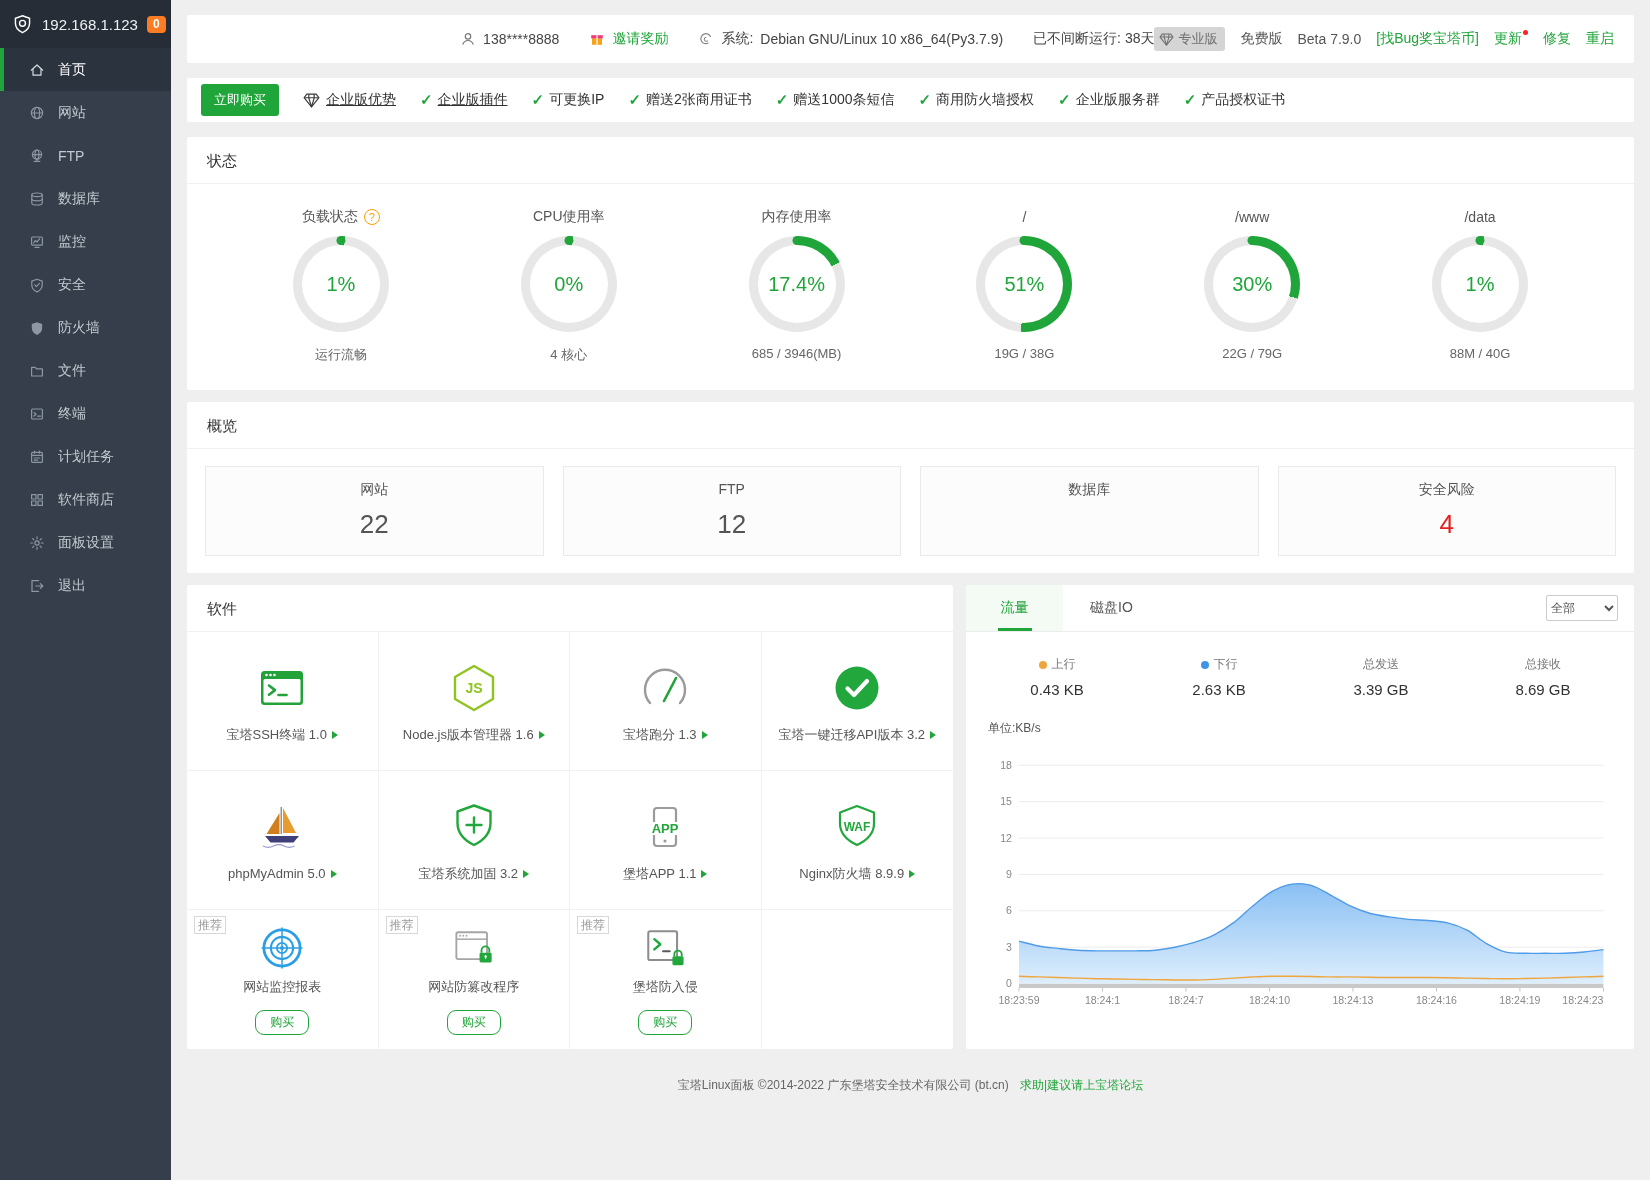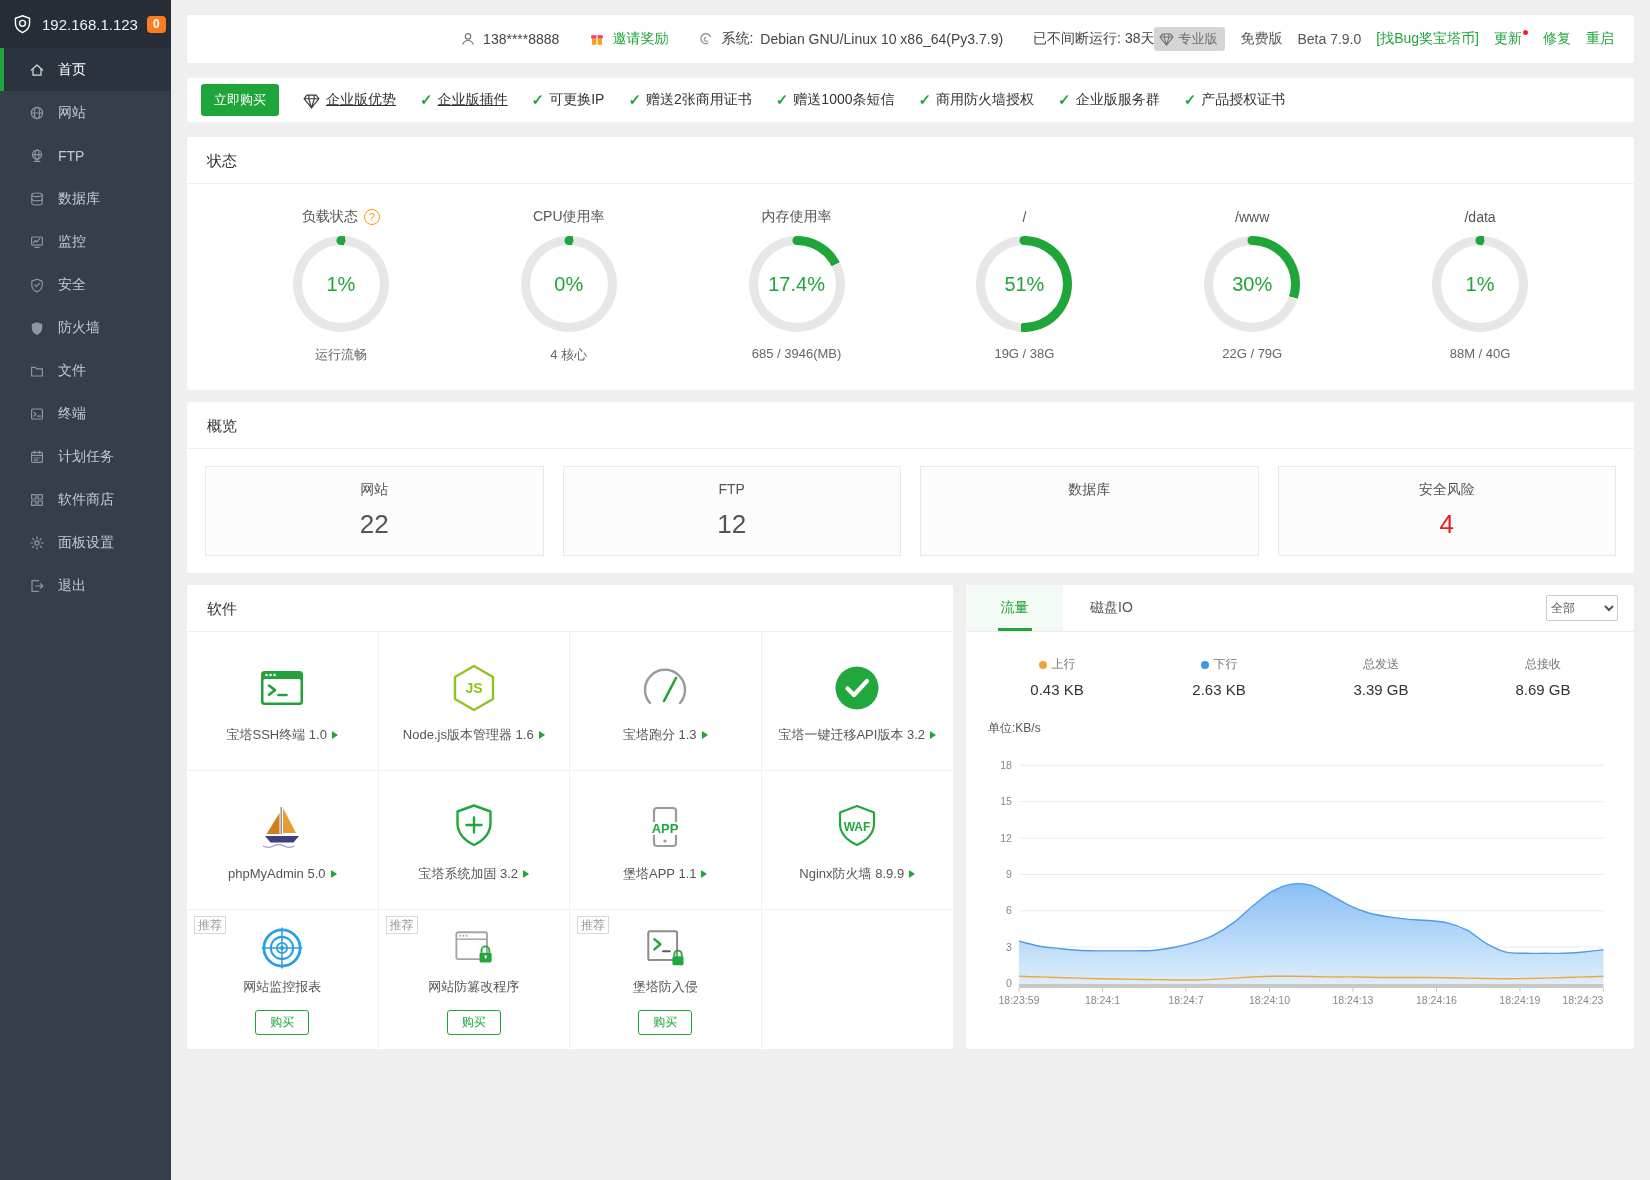--- a/index.html
+++ b/index.html
@@ -31,7 +31,7 @@
   
   .promo{height:44px;display:flex;align-items:center;gap:24px;padding:0 14px;margin-bottom:15px}
   .buy-btn{background:#20a53a;color:#fff;border:none;font-size:13px;padding:7px 13px;border-radius:3px;cursor:pointer;font-family:inherit}
-  .adv{display:flex;align-items:flex-end;gap:6px;color:#333;cursor:pointer}
+  .adv{display:flex;align-items:center;gap:6px;color:#333;cursor:pointer}
   .adv .t,.feat.link .t{text-decoration:underline}
   .feat{display:flex;align-items:center;gap:5px;color:#333;cursor:default}
   .feat .ck{color:#20a53a;font-weight:bold;font-size:15px}

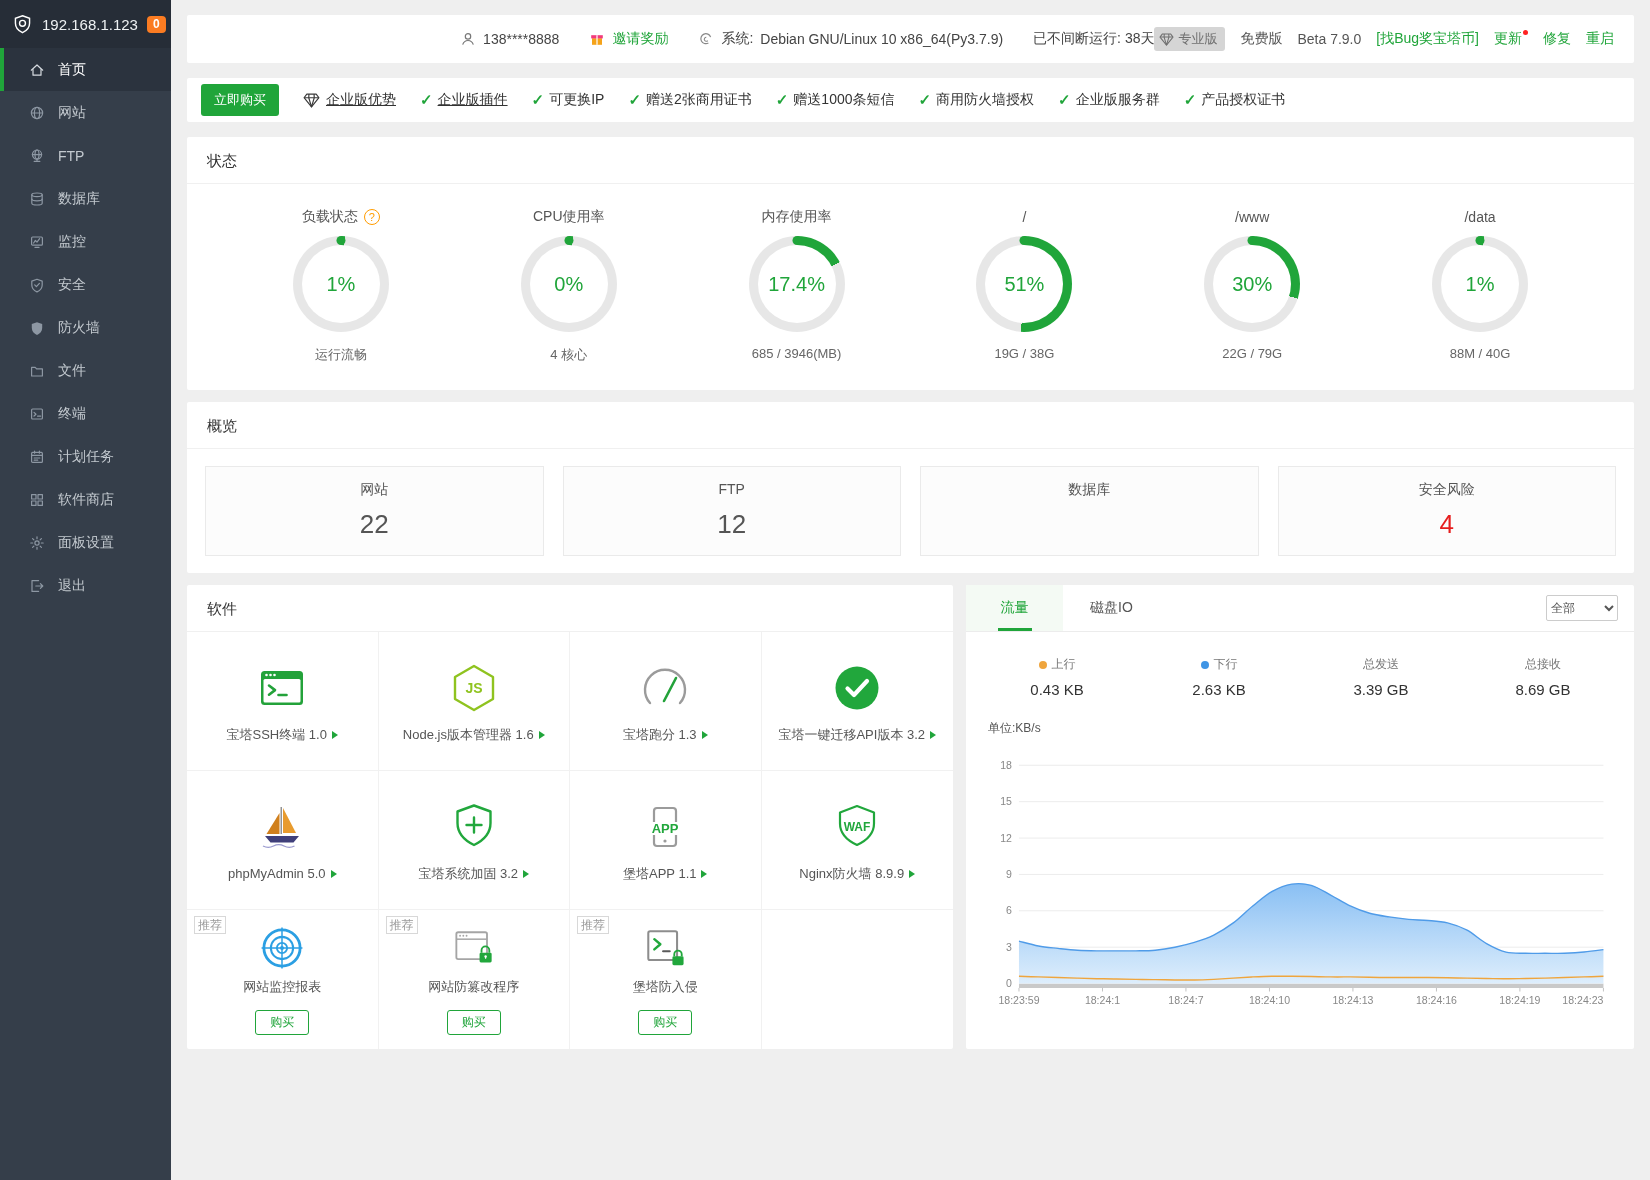--- a/index.html
+++ b/index.html
@@ -66,7 +66,7 @@
   .sw-label{font-size:13px;color:#555;display:flex;align-items:center;gap:3px}
   .play{width:0;height:0;border-left:6px solid #20a53a;border-top:4.5px solid transparent;border-bottom:4.5px solid transparent;margin-left:2px}
   .rec{position:absolute;top:6px;left:7px;font-size:12px;color:#9a9a9a;border:1px solid #d8d8d8;padding:0 3px;line-height:16px}
-  .buy-outline{margin-top:14px;background:#fff;border:1px solid #20a53a;color:#20a53a;font-size:12px;padding:3px 14px;border-radius:3px;cursor:pointer;font-family:inherit}
+  .buy-outline{margin-top:14px;background:#fff;border:1px solid #20a53a;color:#20a53a;font-size:12px;padding:3px 14px;border-radius:9px;cursor:pointer;font-family:inherit}
   
   .tr-head{height:47px;border-bottom:1px solid #ececec;display:flex;align-items:center;justify-content:space-between;padding-right:16px}
   .tabs{display:flex;height:100%}

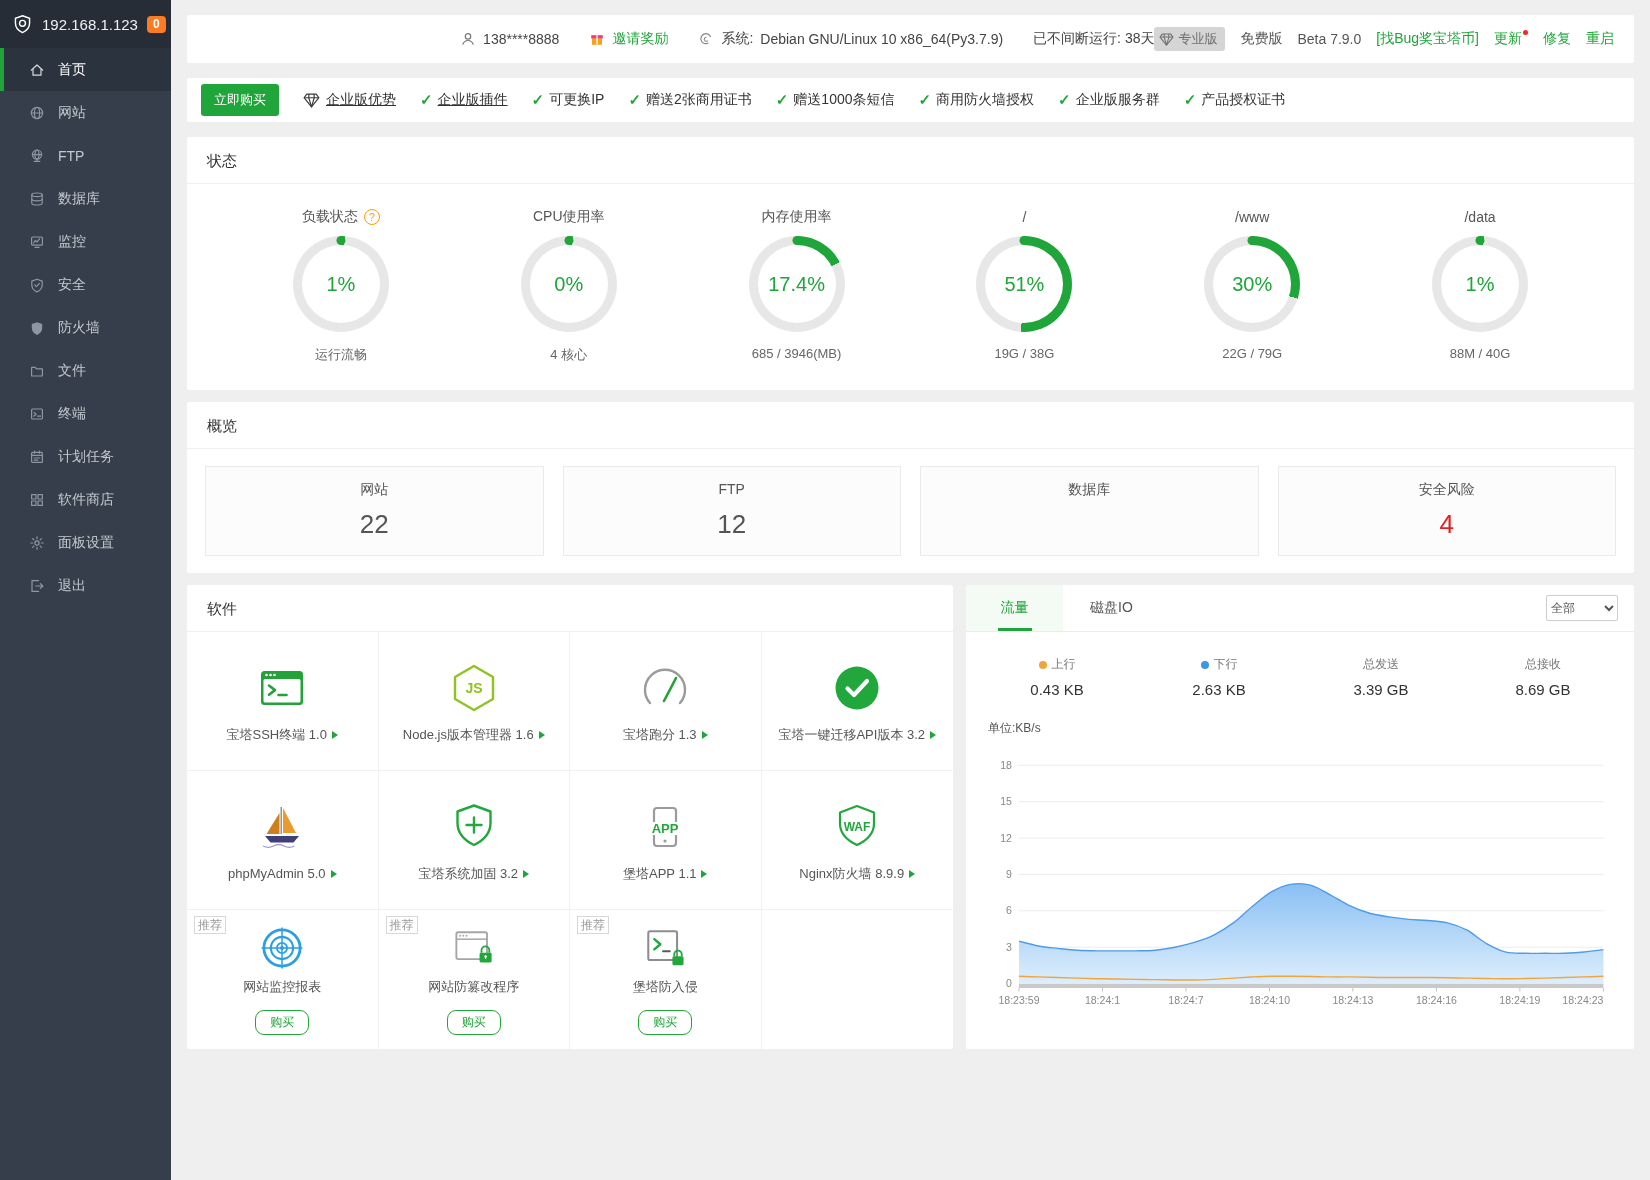--- a/index.html
+++ b/index.html
@@ -706,6 +706,10 @@
     </div>
   </div>
 
+  <div class="footer">
+    <span>宝塔Linux面板 ©2014-2022 广东堡塔安全技术有限公司 (bt.cn)</span>
+    <a class="green">求助|建议请上宝塔论坛</a>
+  </div>
 </div>
 
 </body></html>

